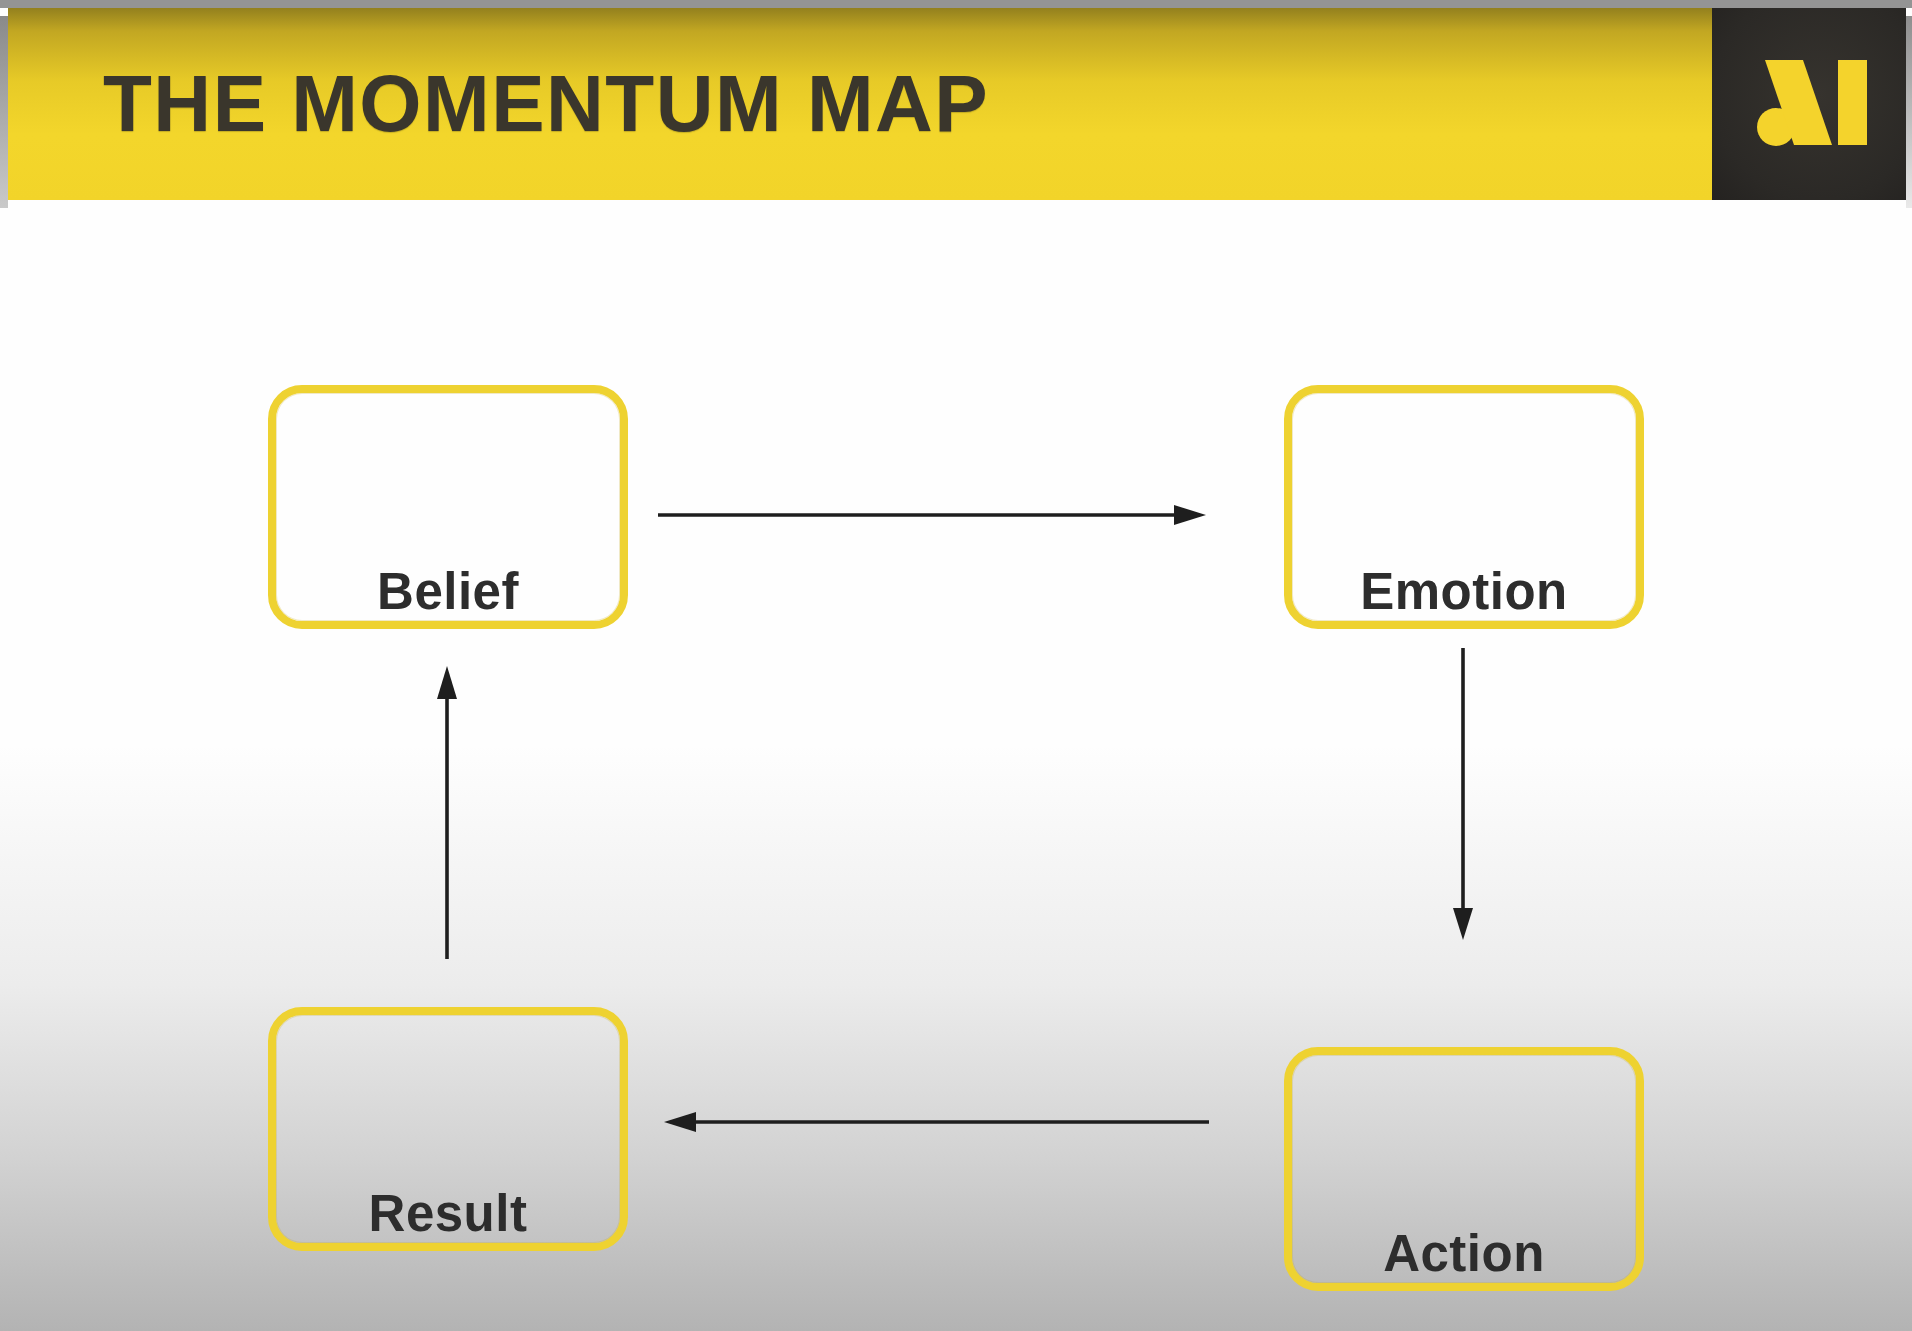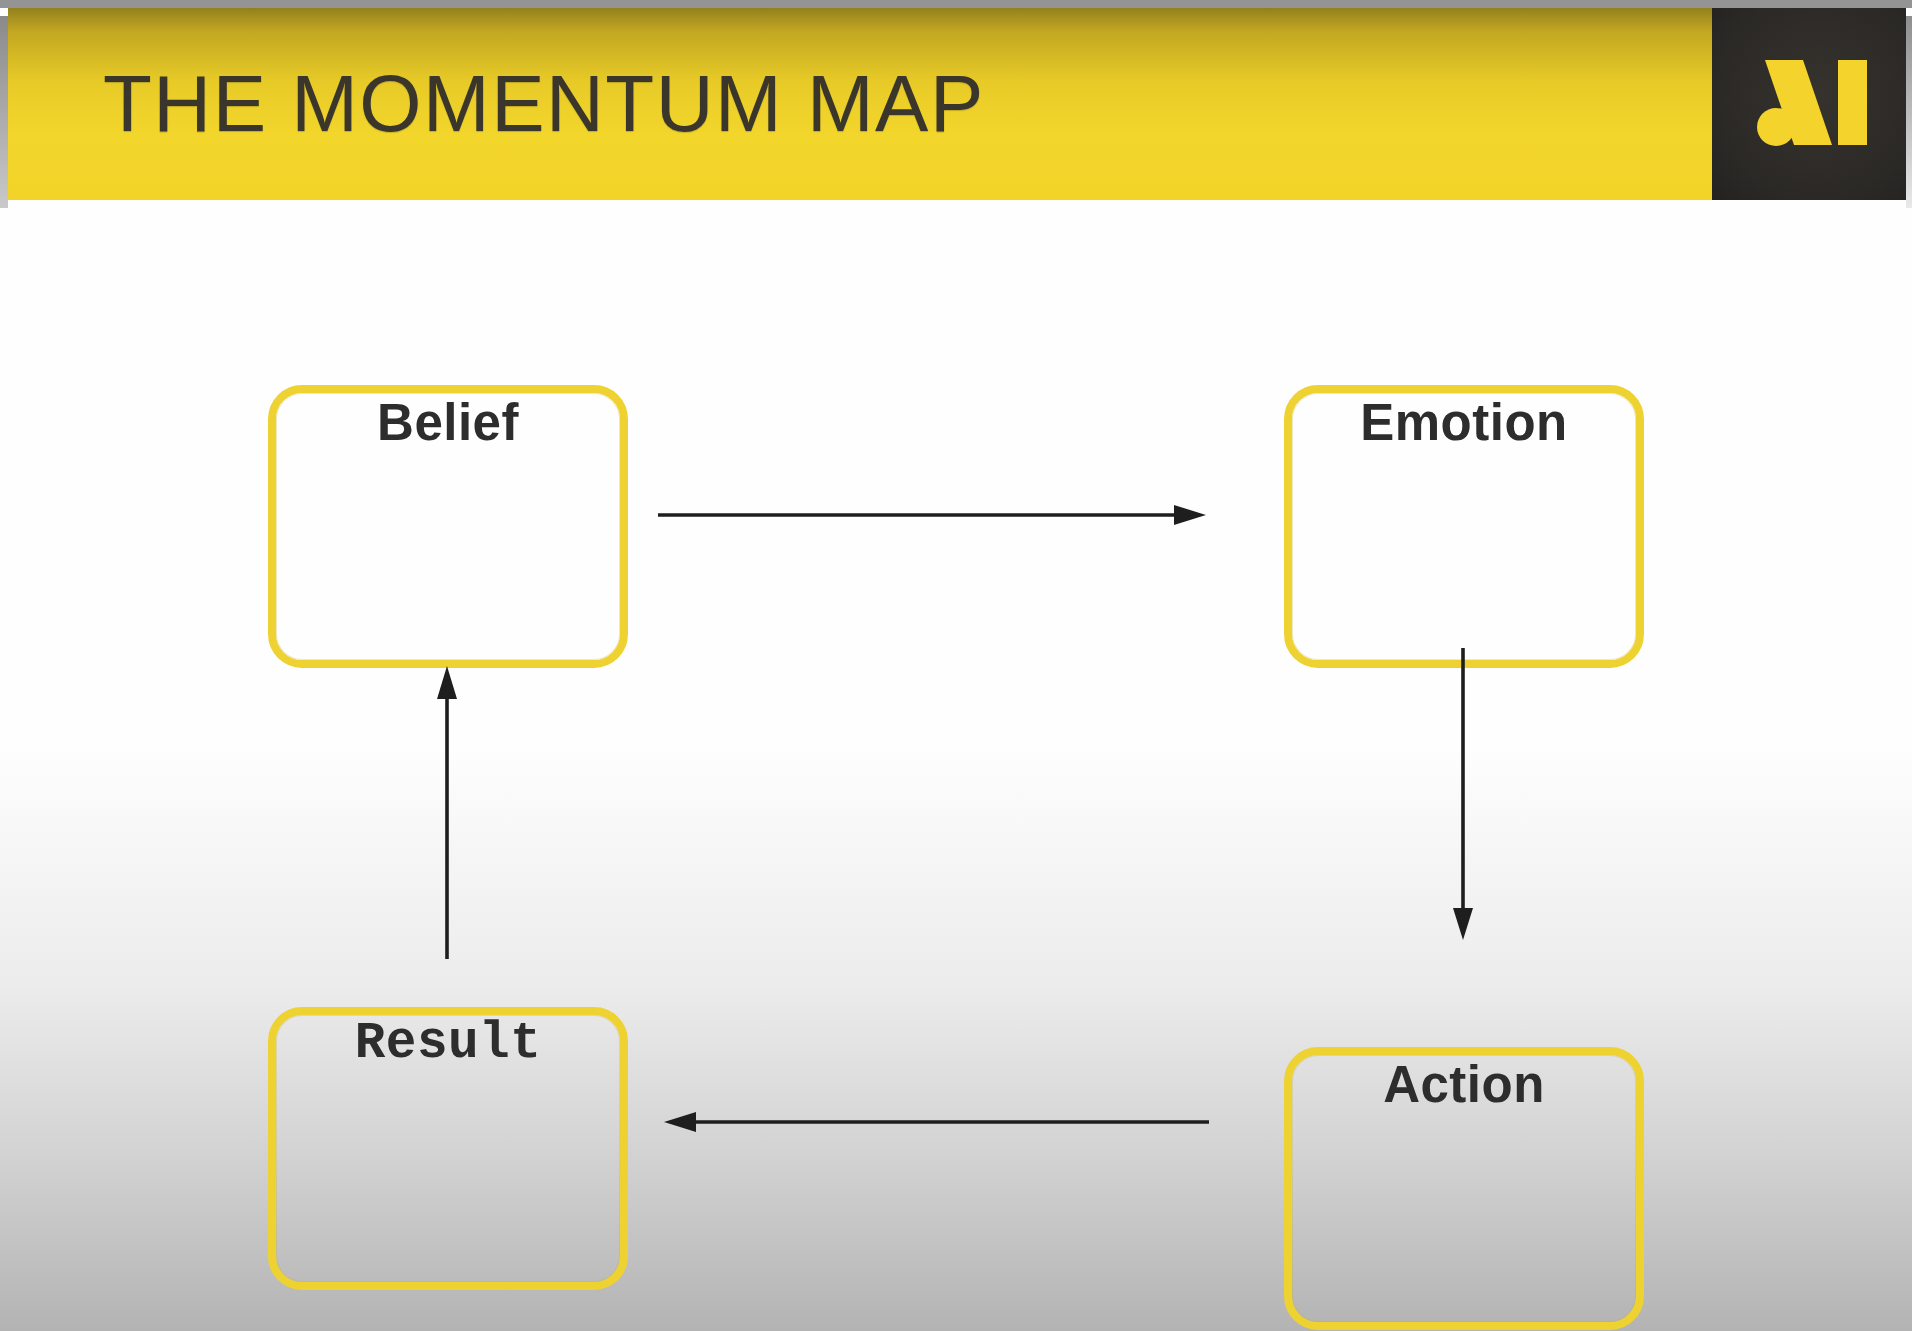--- a/index.html
+++ b/index.html
@@ -37,7 +37,7 @@
   .title {
     margin: 0;
     font-size: 80px;
-    font-weight: normal;
+    font-weight: bold;
     letter-spacing: 1.5px;
     color: #3a362c;
     text-shadow: 0 1px 1px rgba(60,50,10,0.25);

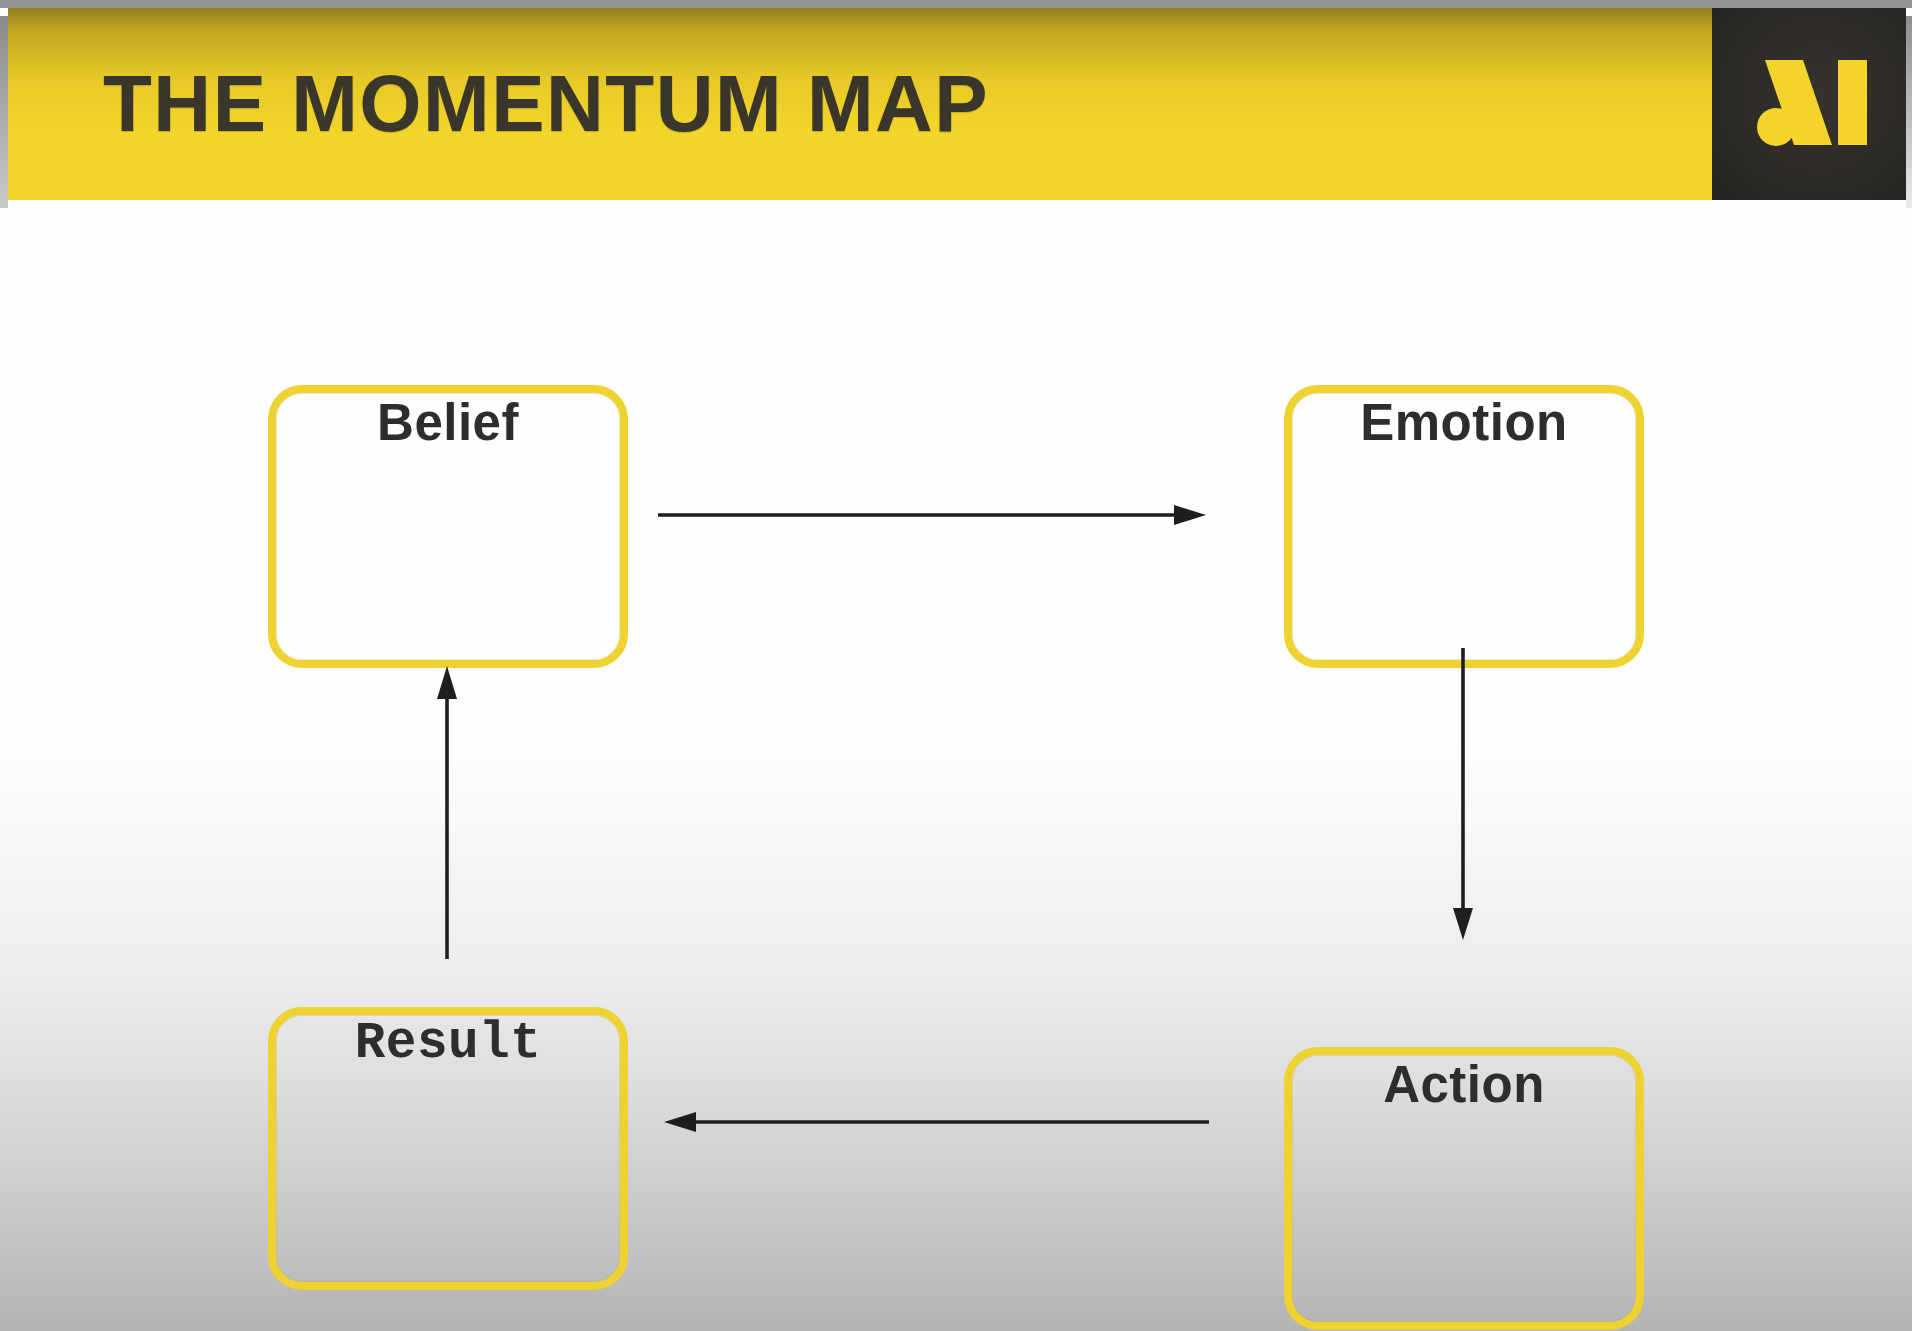--- a/index.html
+++ b/index.html
@@ -54,10 +54,10 @@
   
   .node {
     position: absolute;
-    width: 360px; height: 283px;
+    width: 360px; height: 244px;
     border: 8px solid #eed231;
     border-radius: 34px;
-    display: flex; align-items: flex-start; justify-content: center;
+    display: flex; align-items: flex-end; justify-content: center;
     background: transparent;
     box-shadow: inset 0 0 0 1px rgba(200,170,30,0.25);
   }

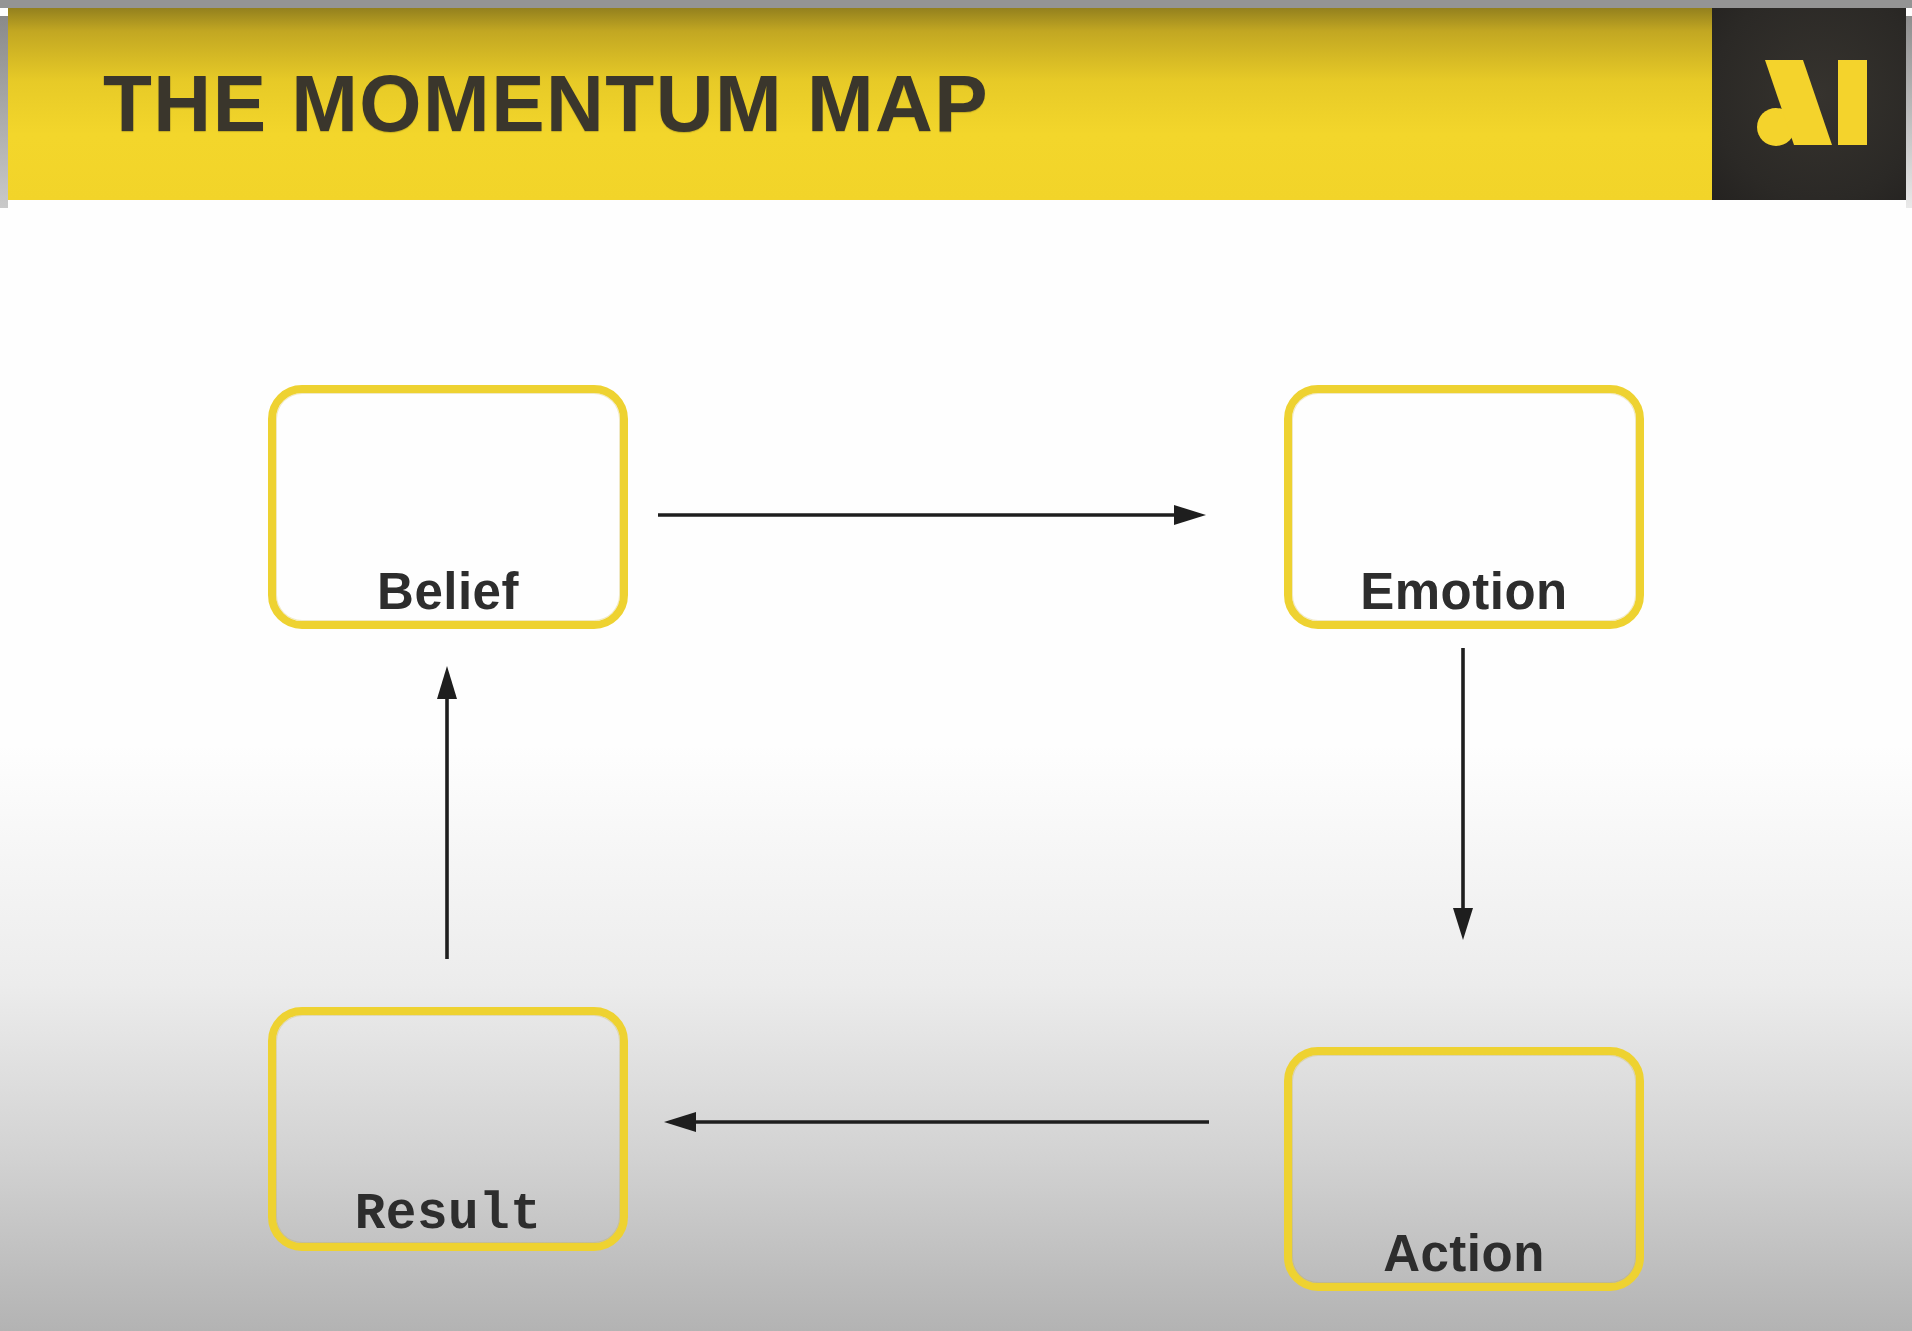--- a/index.html
+++ b/index.html
@@ -107,7 +107,7 @@
       <span class="node-label">Emotion</span>
     </div>
 
-    <div class="node" style="left:268px; top:1007px;font-family:Liberation Mono, monospace;">
+    <div class="node" style="left:268px; top:1007px;">
       <span class="node-label">Result</span>
     </div>
 

